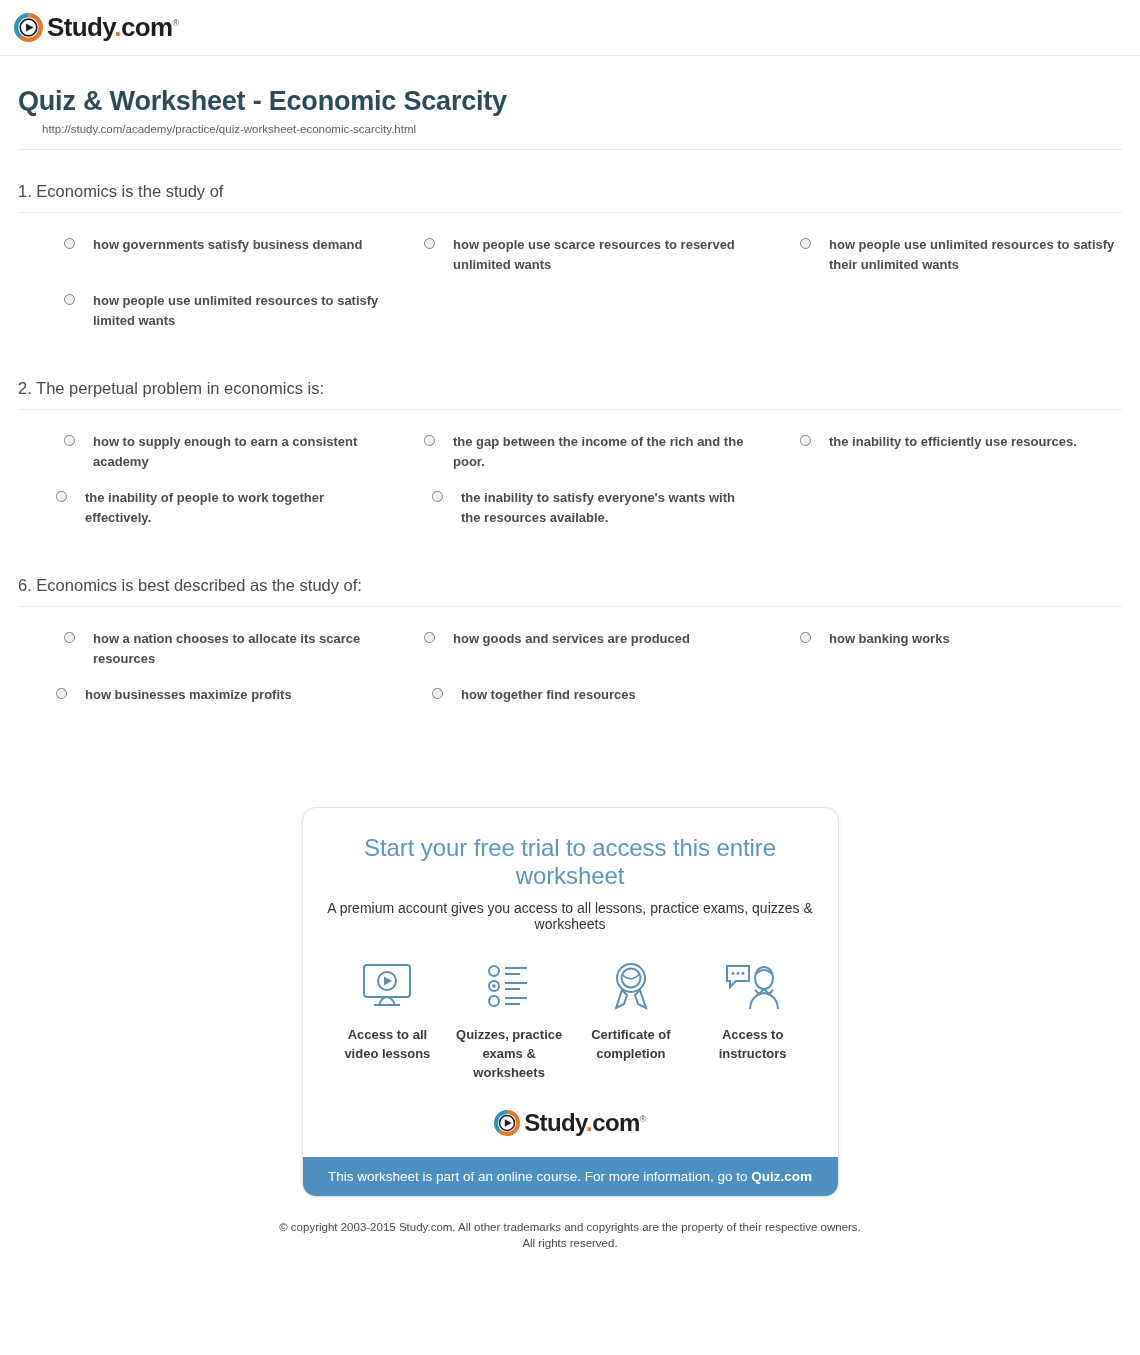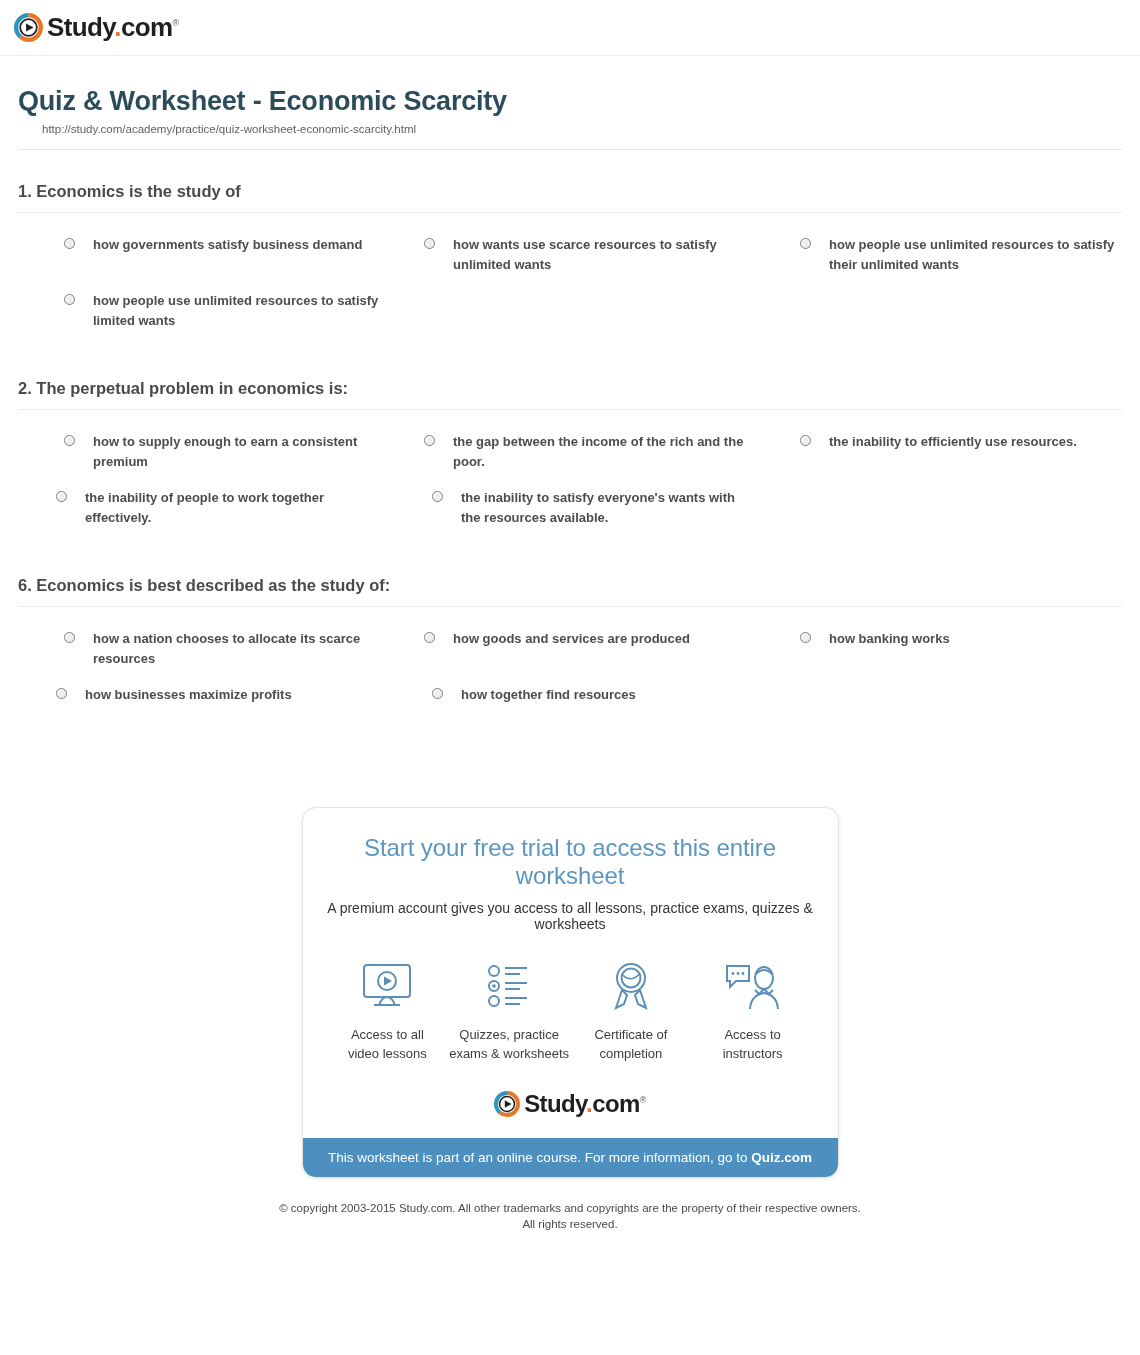--- a/index.html
+++ b/index.html
@@ -70,7 +70,7 @@
   .question-text {
     font-size: 16.5px;
     color: #4a4a4a;
-    font-weight: bold;
+    font-weight: normal;
     margin: 0 0 11px 0;
   }
   .question-rule {

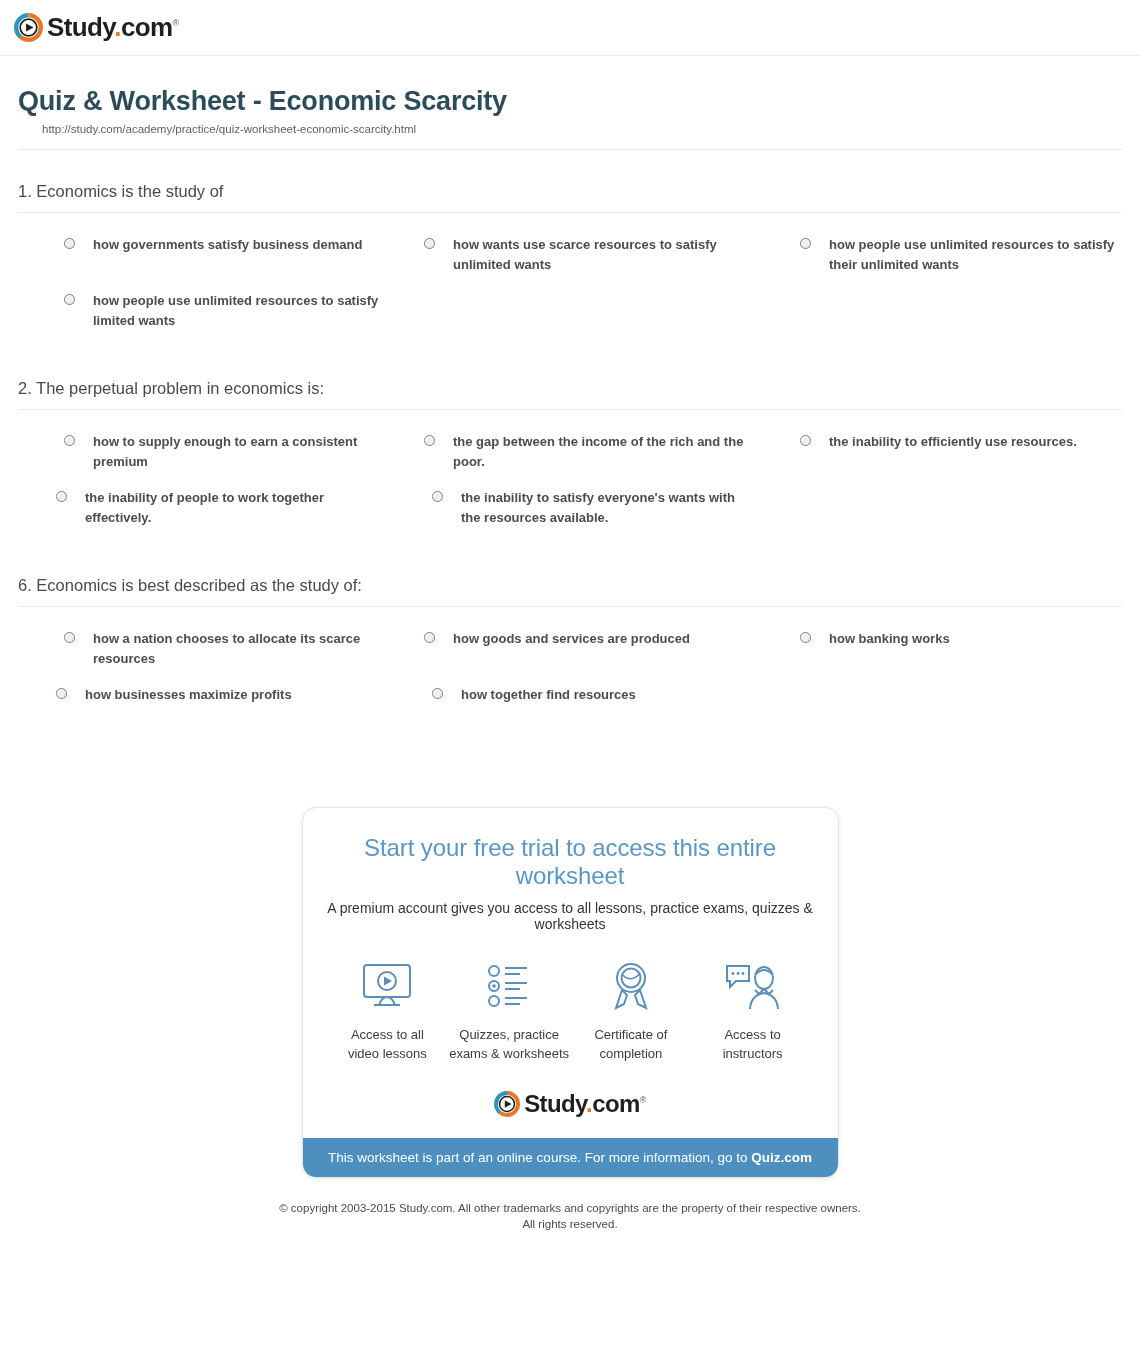--- a/index.html
+++ b/index.html
@@ -222,7 +222,7 @@
       </div>
       <div class="option col-right">
         <span class="radio-dot"></span>
-        <span class="option-label">how wants use scarce resources to satisfy unlimited wants</span>
+        <span class="option-label">how people use scarce resources to reserved unlimited wants</span>
       </div>
       <div class="option">
         <span class="radio-dot"></span>

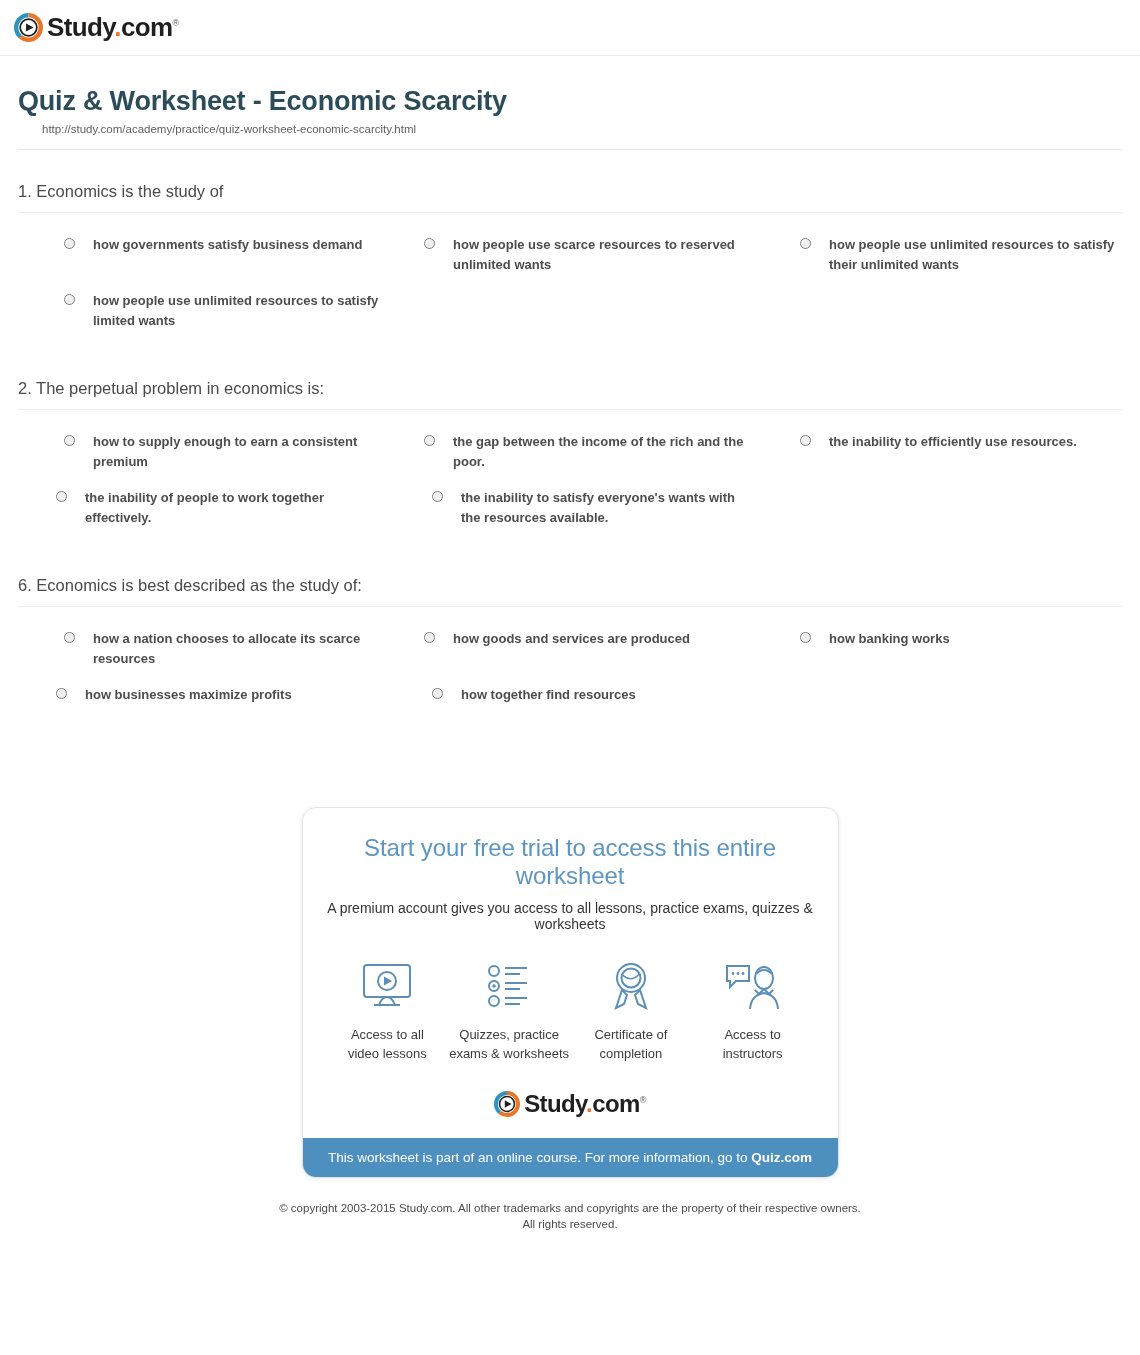--- a/index.html
+++ b/index.html
@@ -245,7 +245,7 @@
     <div class="options-grid">
       <div class="option">
         <span class="radio-dot"></span>
-        <span class="option-label">how to supply enough to earn a consistent premium</span>
+        <span class="option-label">how to supply enough to earn a consistent academy</span>
       </div>
       <div class="option col-right">
         <span class="radio-dot"></span>

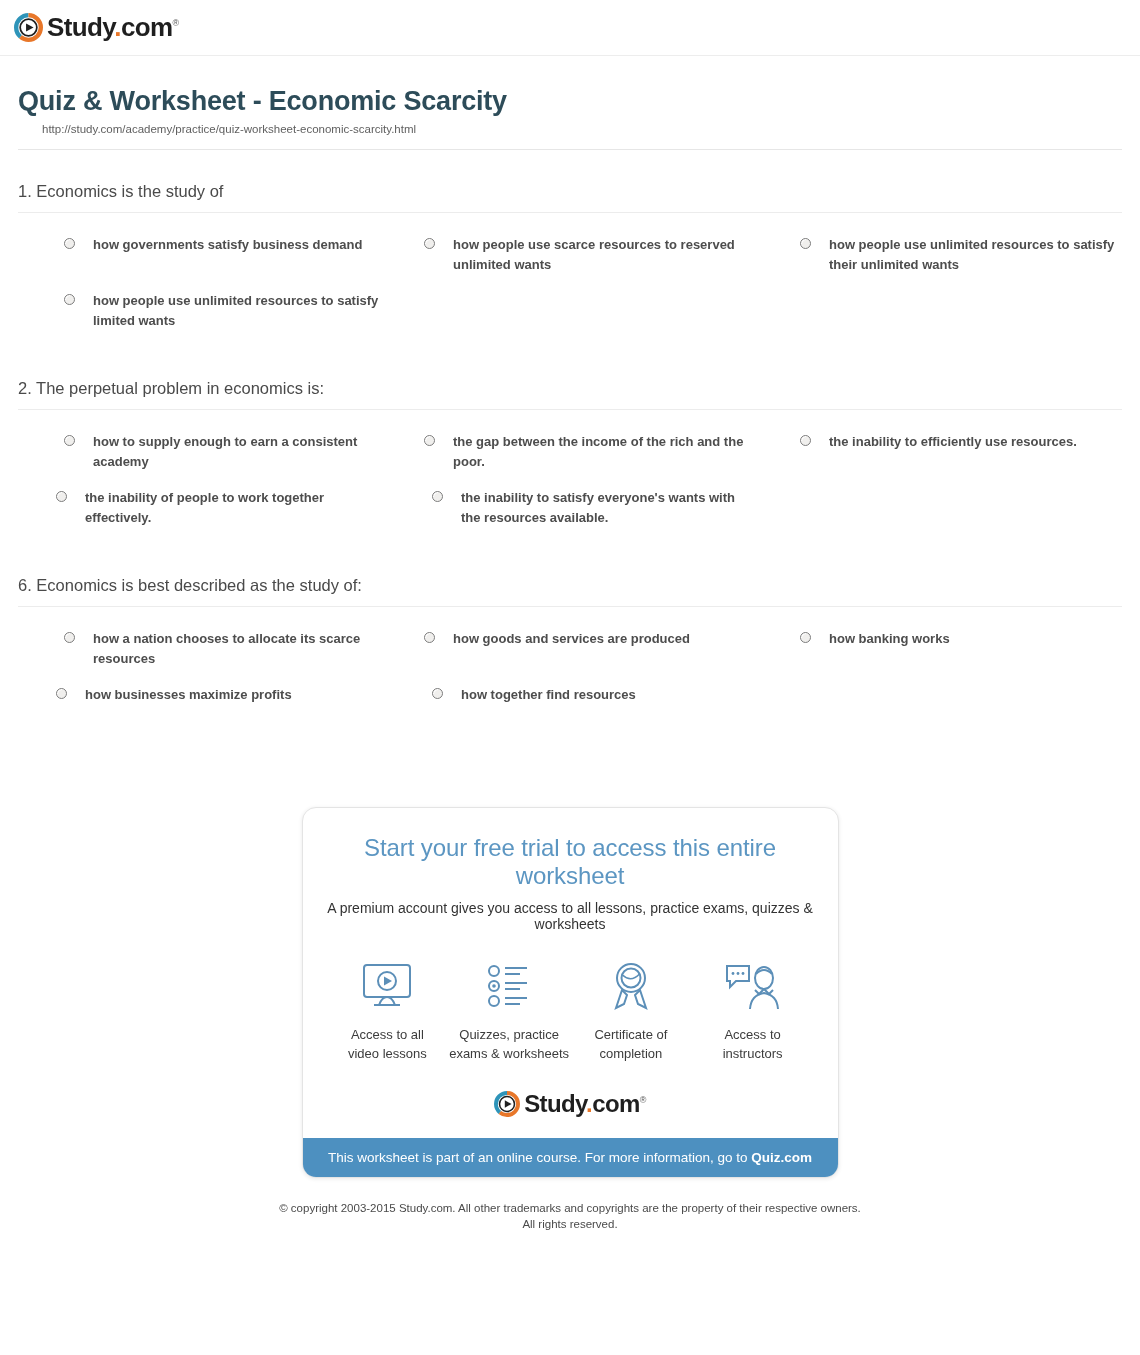--- a/index.html
+++ b/index.html
@@ -142,6 +142,7 @@
     display: flex;
     justify-content: flex-end;
     margin-top: 26px;
+    font-weight: bold;
   }
   .feature { width: 155px; text-align: center; }
   .feature-icon {

